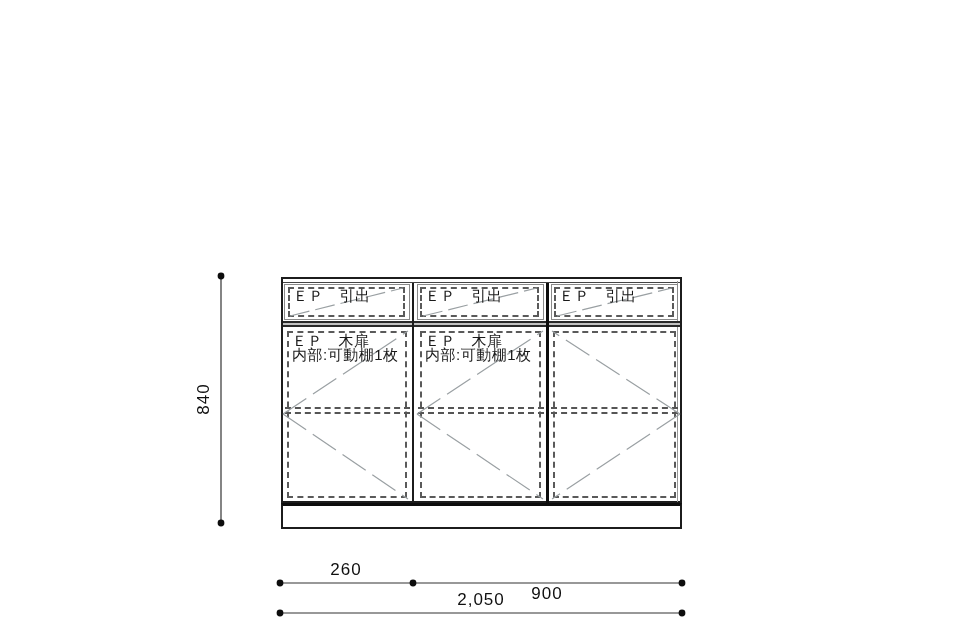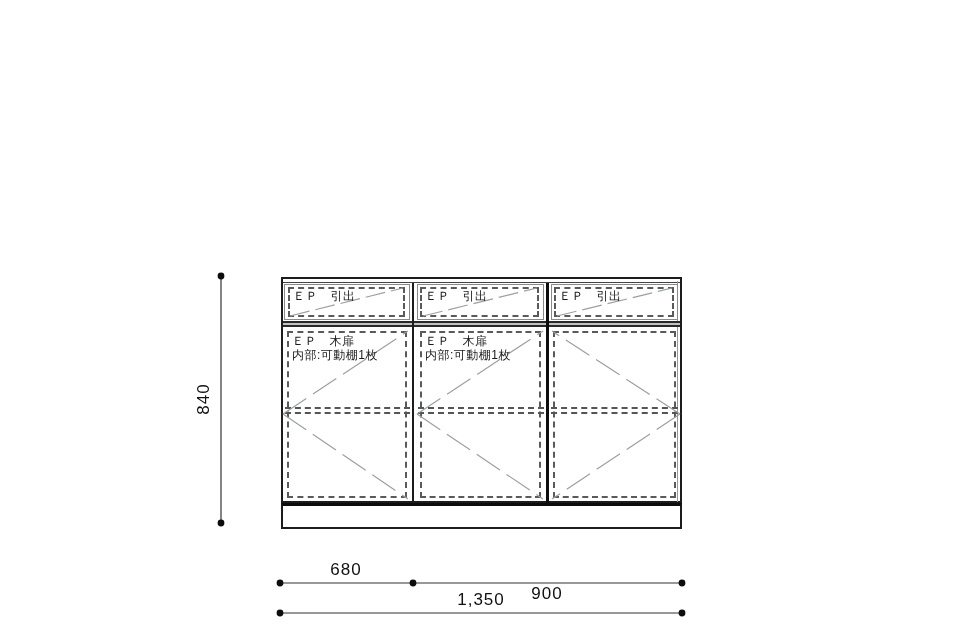--- a/index.html
+++ b/index.html
@@ -38,7 +38,7 @@
   .shelf.s3{left:551px;width:127px;}
   .shelf.row1{top:407px;} .shelf.row2{top:412px;}
   
-  .ann{font-size:12px;line-height:14px;white-space:nowrap;letter-spacing:.5px;color:#1a1a1a;}
+  .ann{font-size:15px;line-height:14px;white-space:nowrap;letter-spacing:.5px;color:#1a1a1a;}
   .drw-label.s1{left:293px;top:289px;}
   .drw-label.s2{left:425px;top:289px;}
   .drw-label.s3{left:559px;top:289px;}

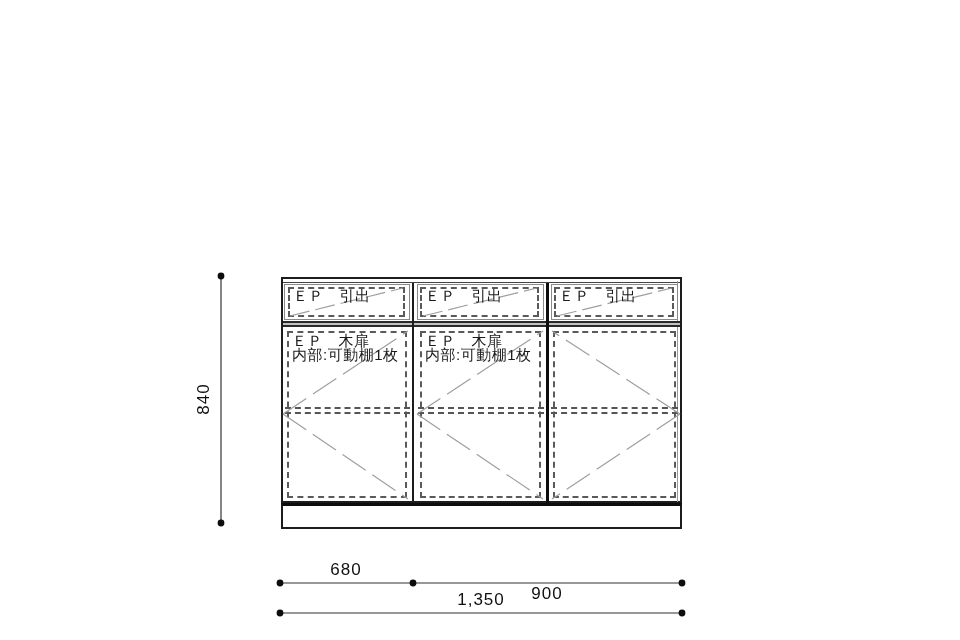--- a/index.html
+++ b/index.html
@@ -122,7 +122,7 @@
 </div>
 
 <div class="abs dim dim-840">840</div>
-<div class="abs dim dim-450">680</div>
+<div class="abs dim dim-450">260</div>
 <div class="abs dim dim-900">900</div>
 <div class="abs dim dim-1350">1,350</div>
 

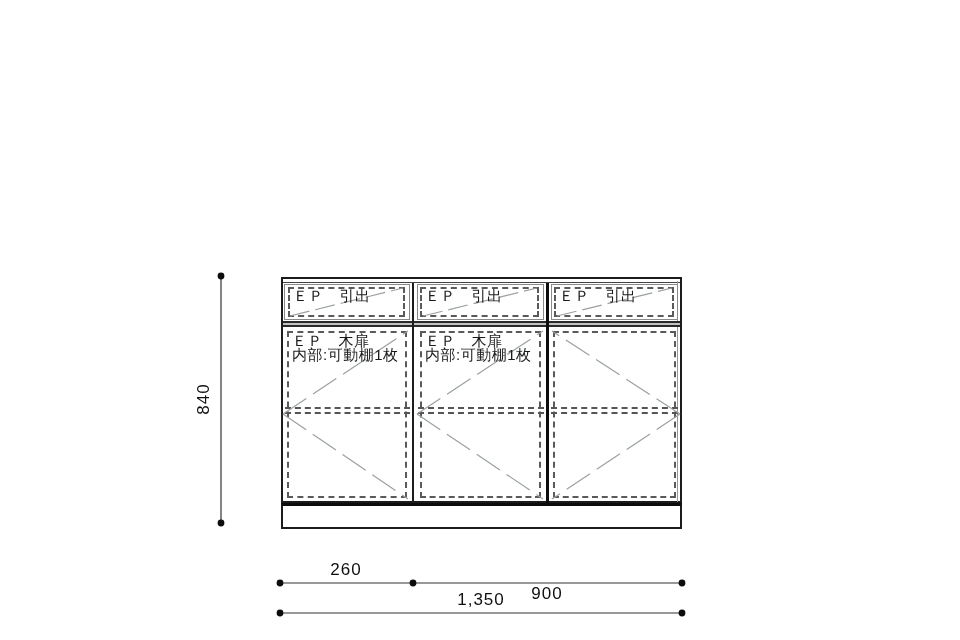--- a/index.html
+++ b/index.html
@@ -124,6 +124,6 @@
 <div class="abs dim dim-840">840</div>
 <div class="abs dim dim-450">260</div>
 <div class="abs dim dim-900">900</div>
-<div class="abs dim dim-1350">1,350</div>
+<div class="abs dim dim-1350">2,050</div>
 
 </body></html>

